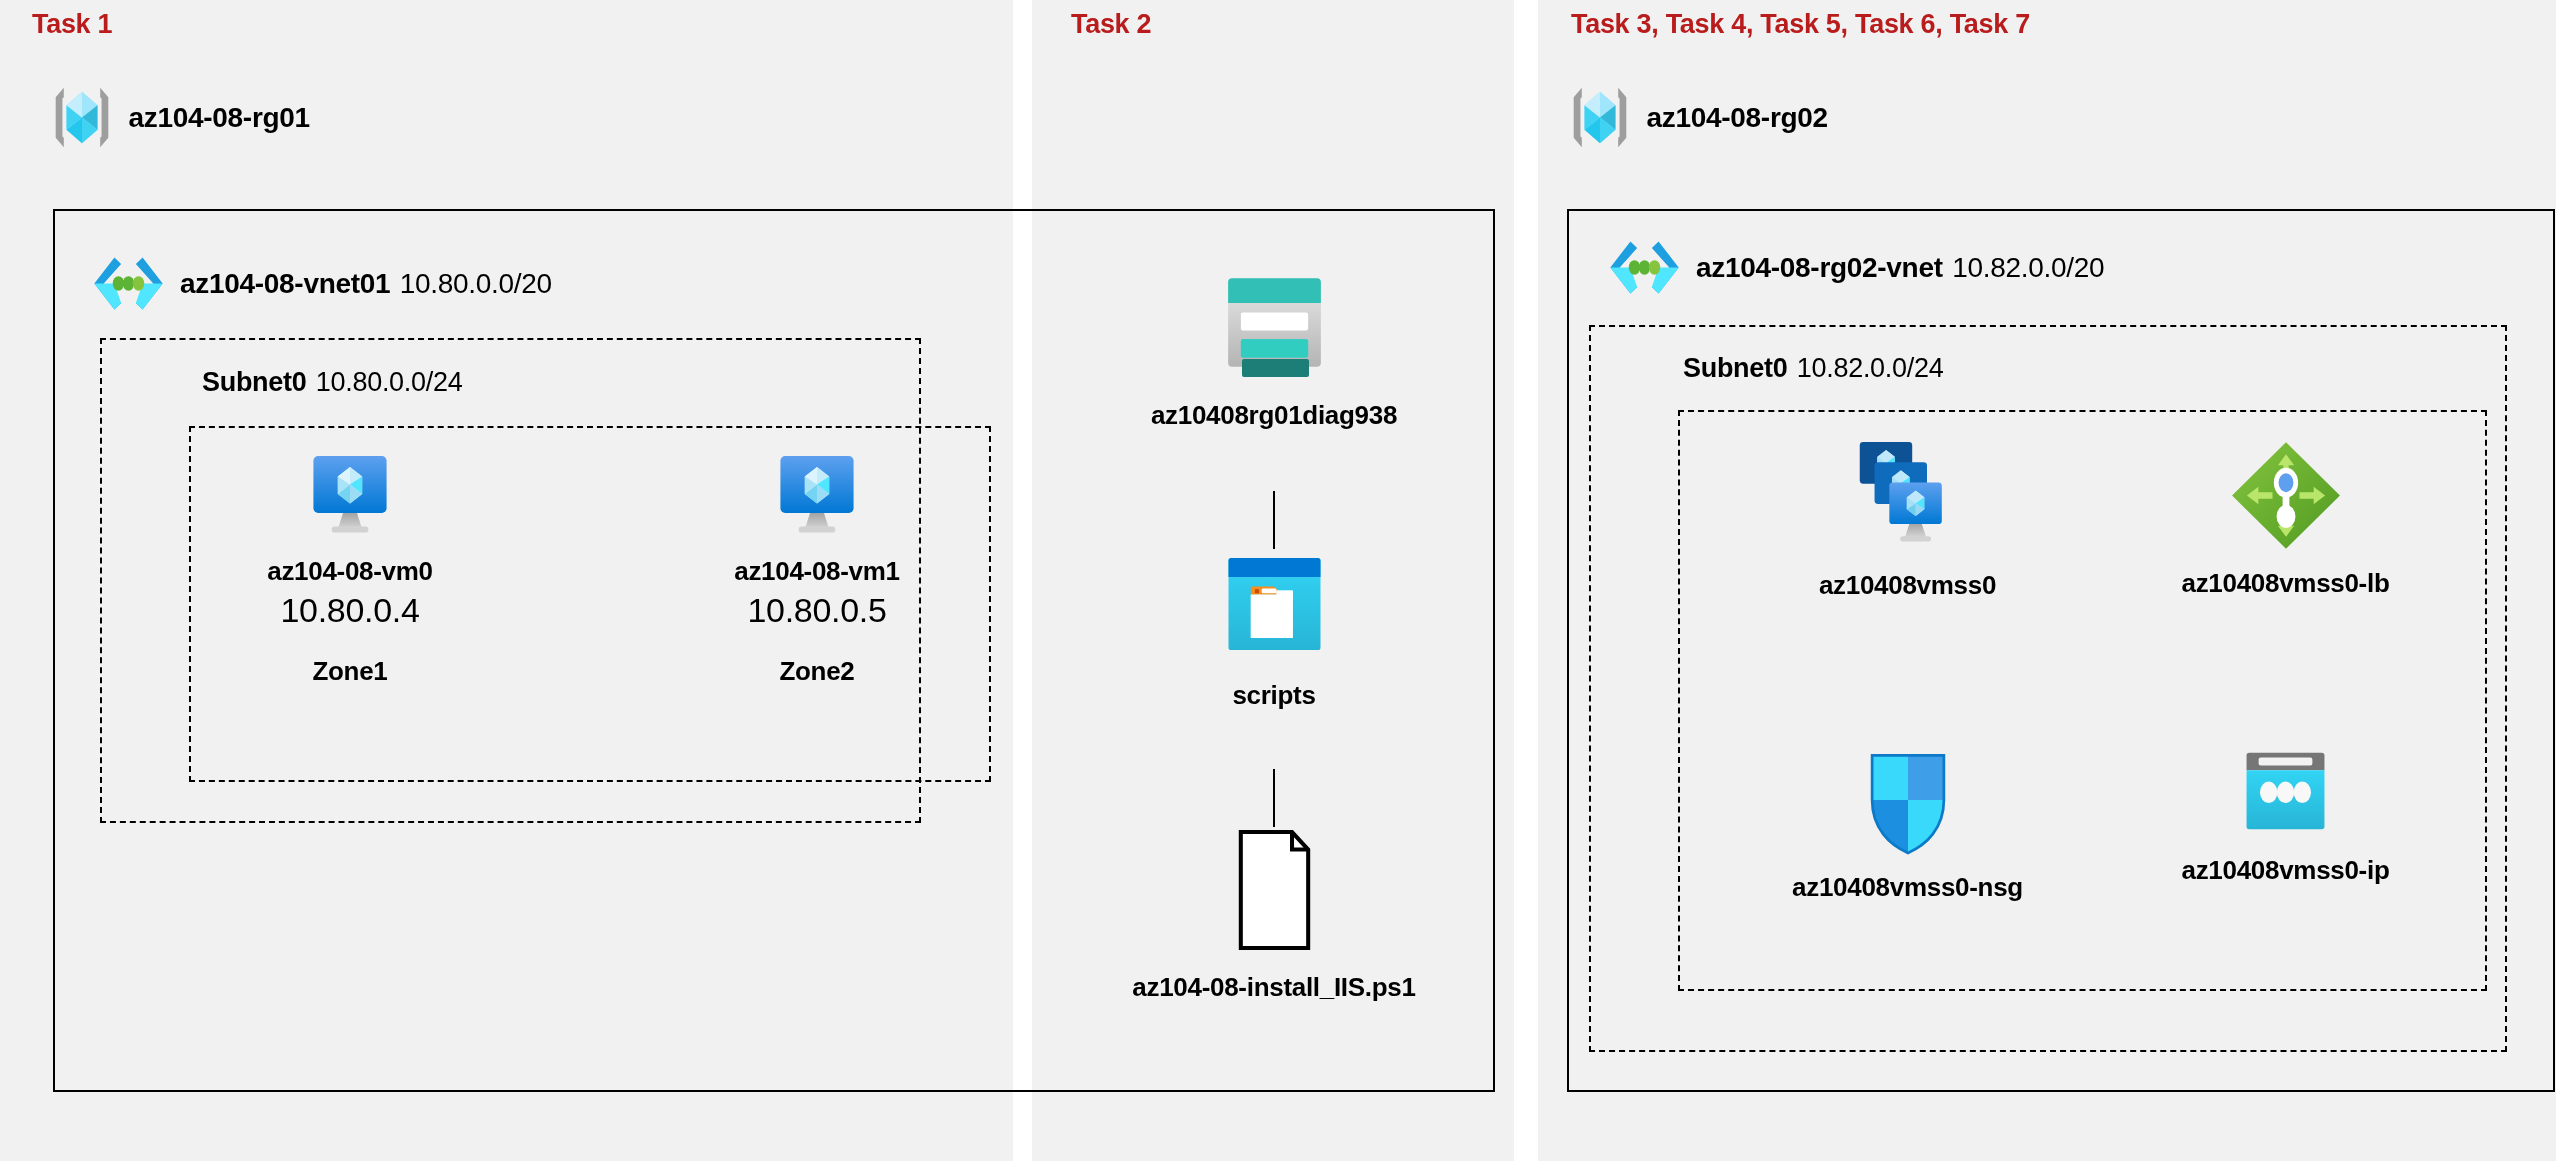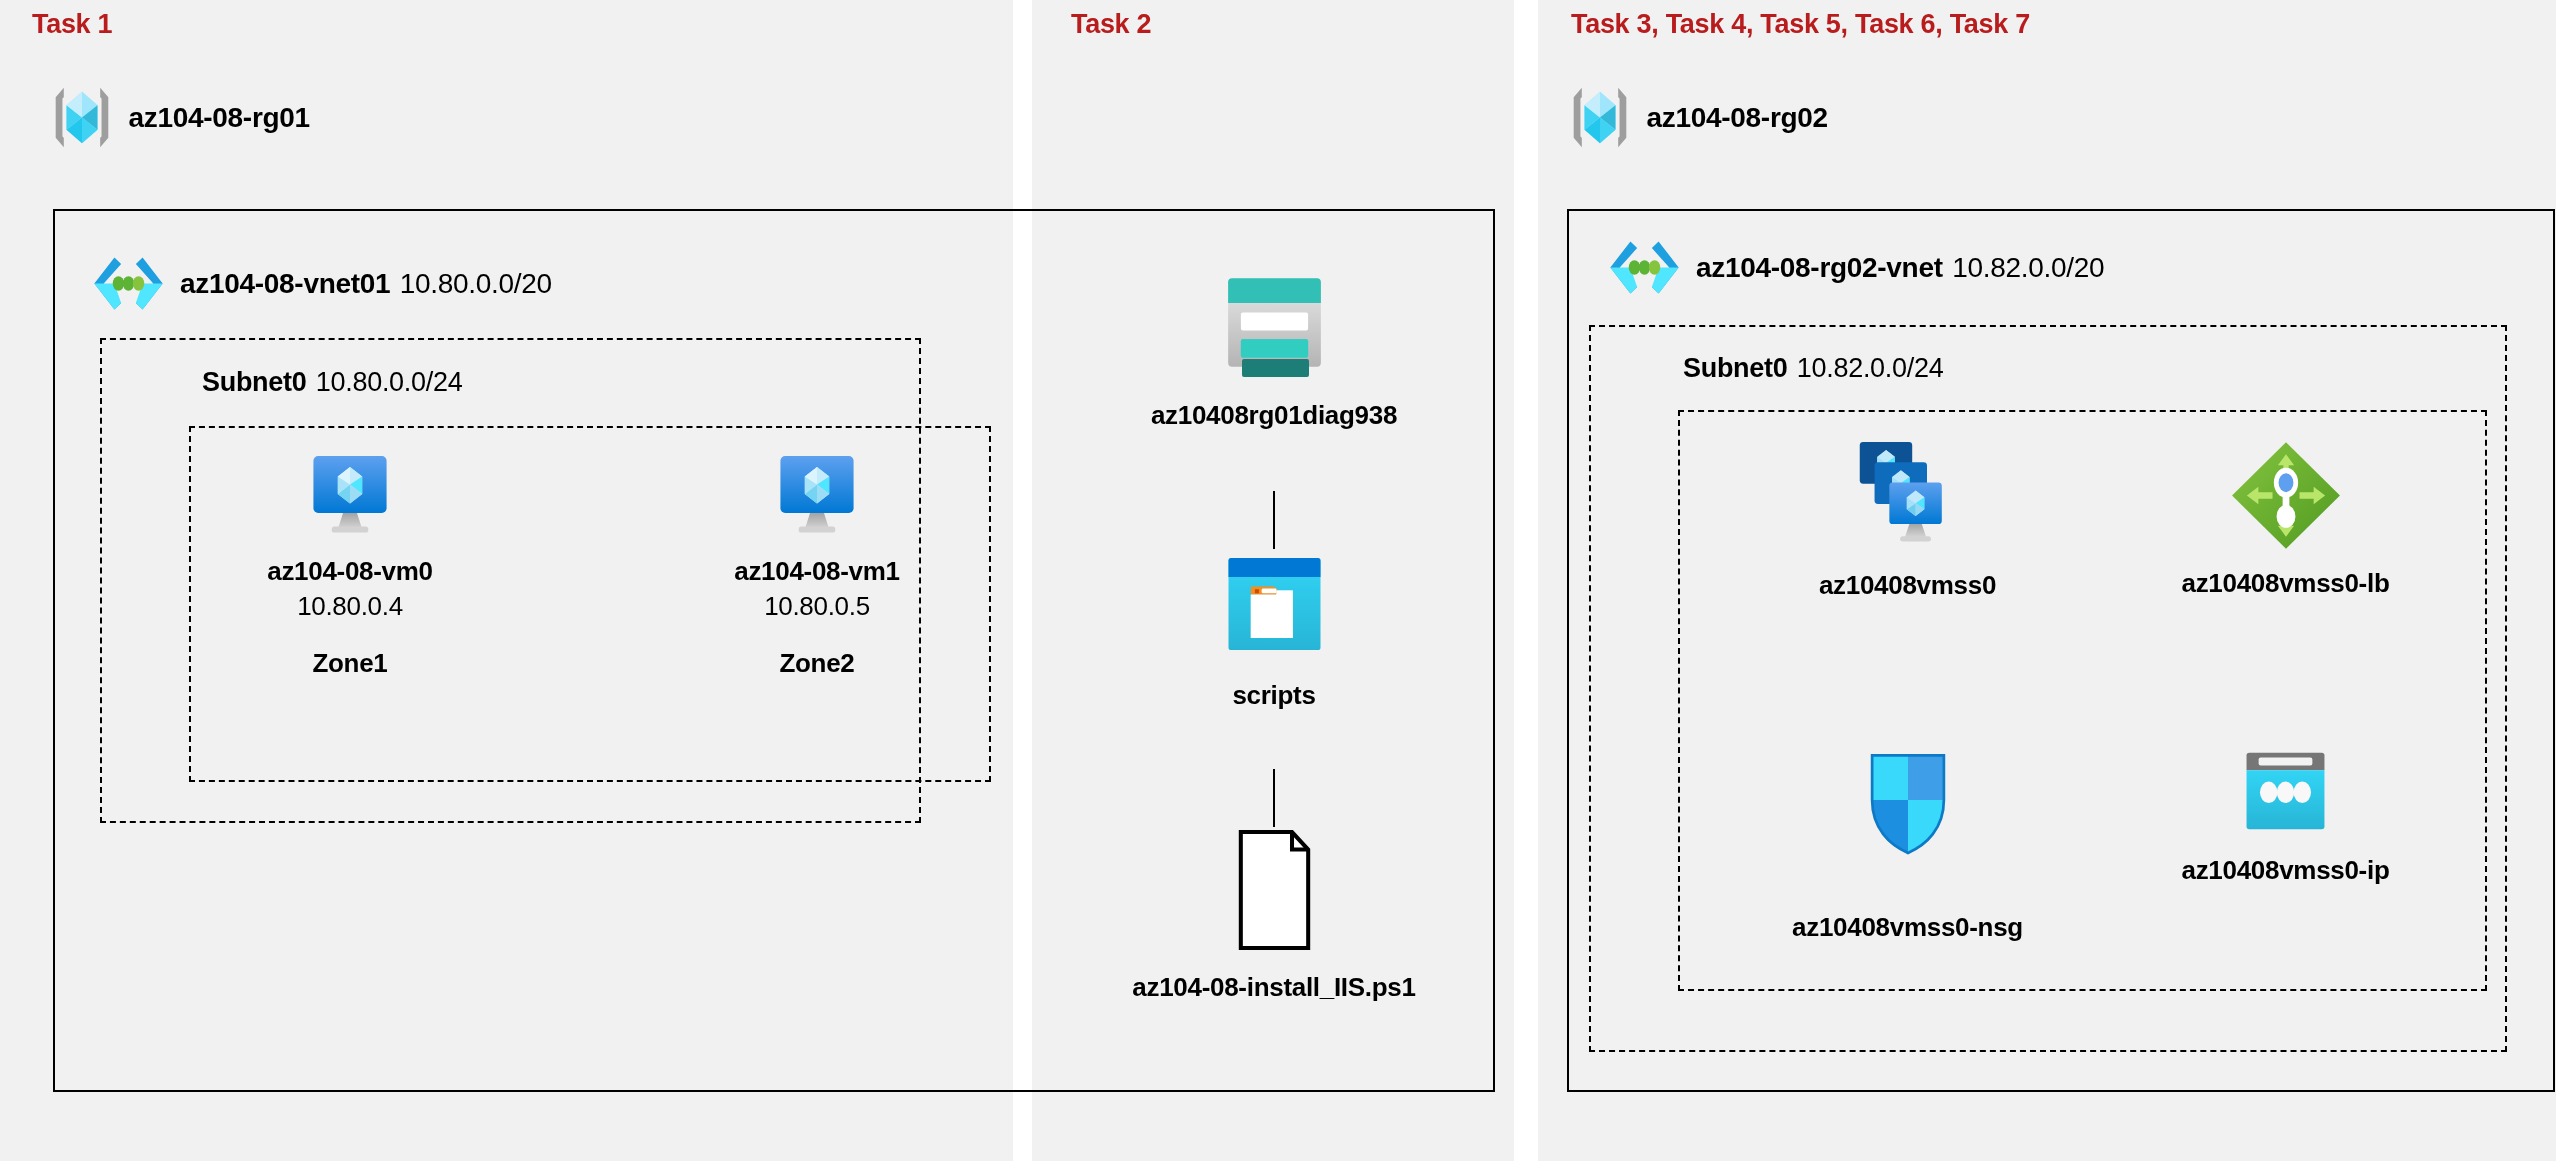--- a/index.html
+++ b/index.html
@@ -16,7 +16,7 @@
   .sub-cidr{font-size:27px;font-weight:normal;color:#000;margin-left:9.4px;letter-spacing:-0.3px;}
   .node{position:absolute;display:flex;flex-direction:column;align-items:center;text-align:center;white-space:nowrap;}
   .node-title{font-size:26px;font-weight:bold;color:#000;letter-spacing:-0.3px;}
-  .node-sub{font-size:26px;font-weight:normal;color:#000;letter-spacing:-0.3px;}
+  .node-sub{font-size:34px;font-weight:normal;color:#000;letter-spacing:-0.3px;}
   .node-zone{font-size:26px;font-weight:bold;color:#000;letter-spacing:-0.3px;}
   .conn{position:absolute;background:#000;width:2px;}
   svg{display:block;overflow:visible;}

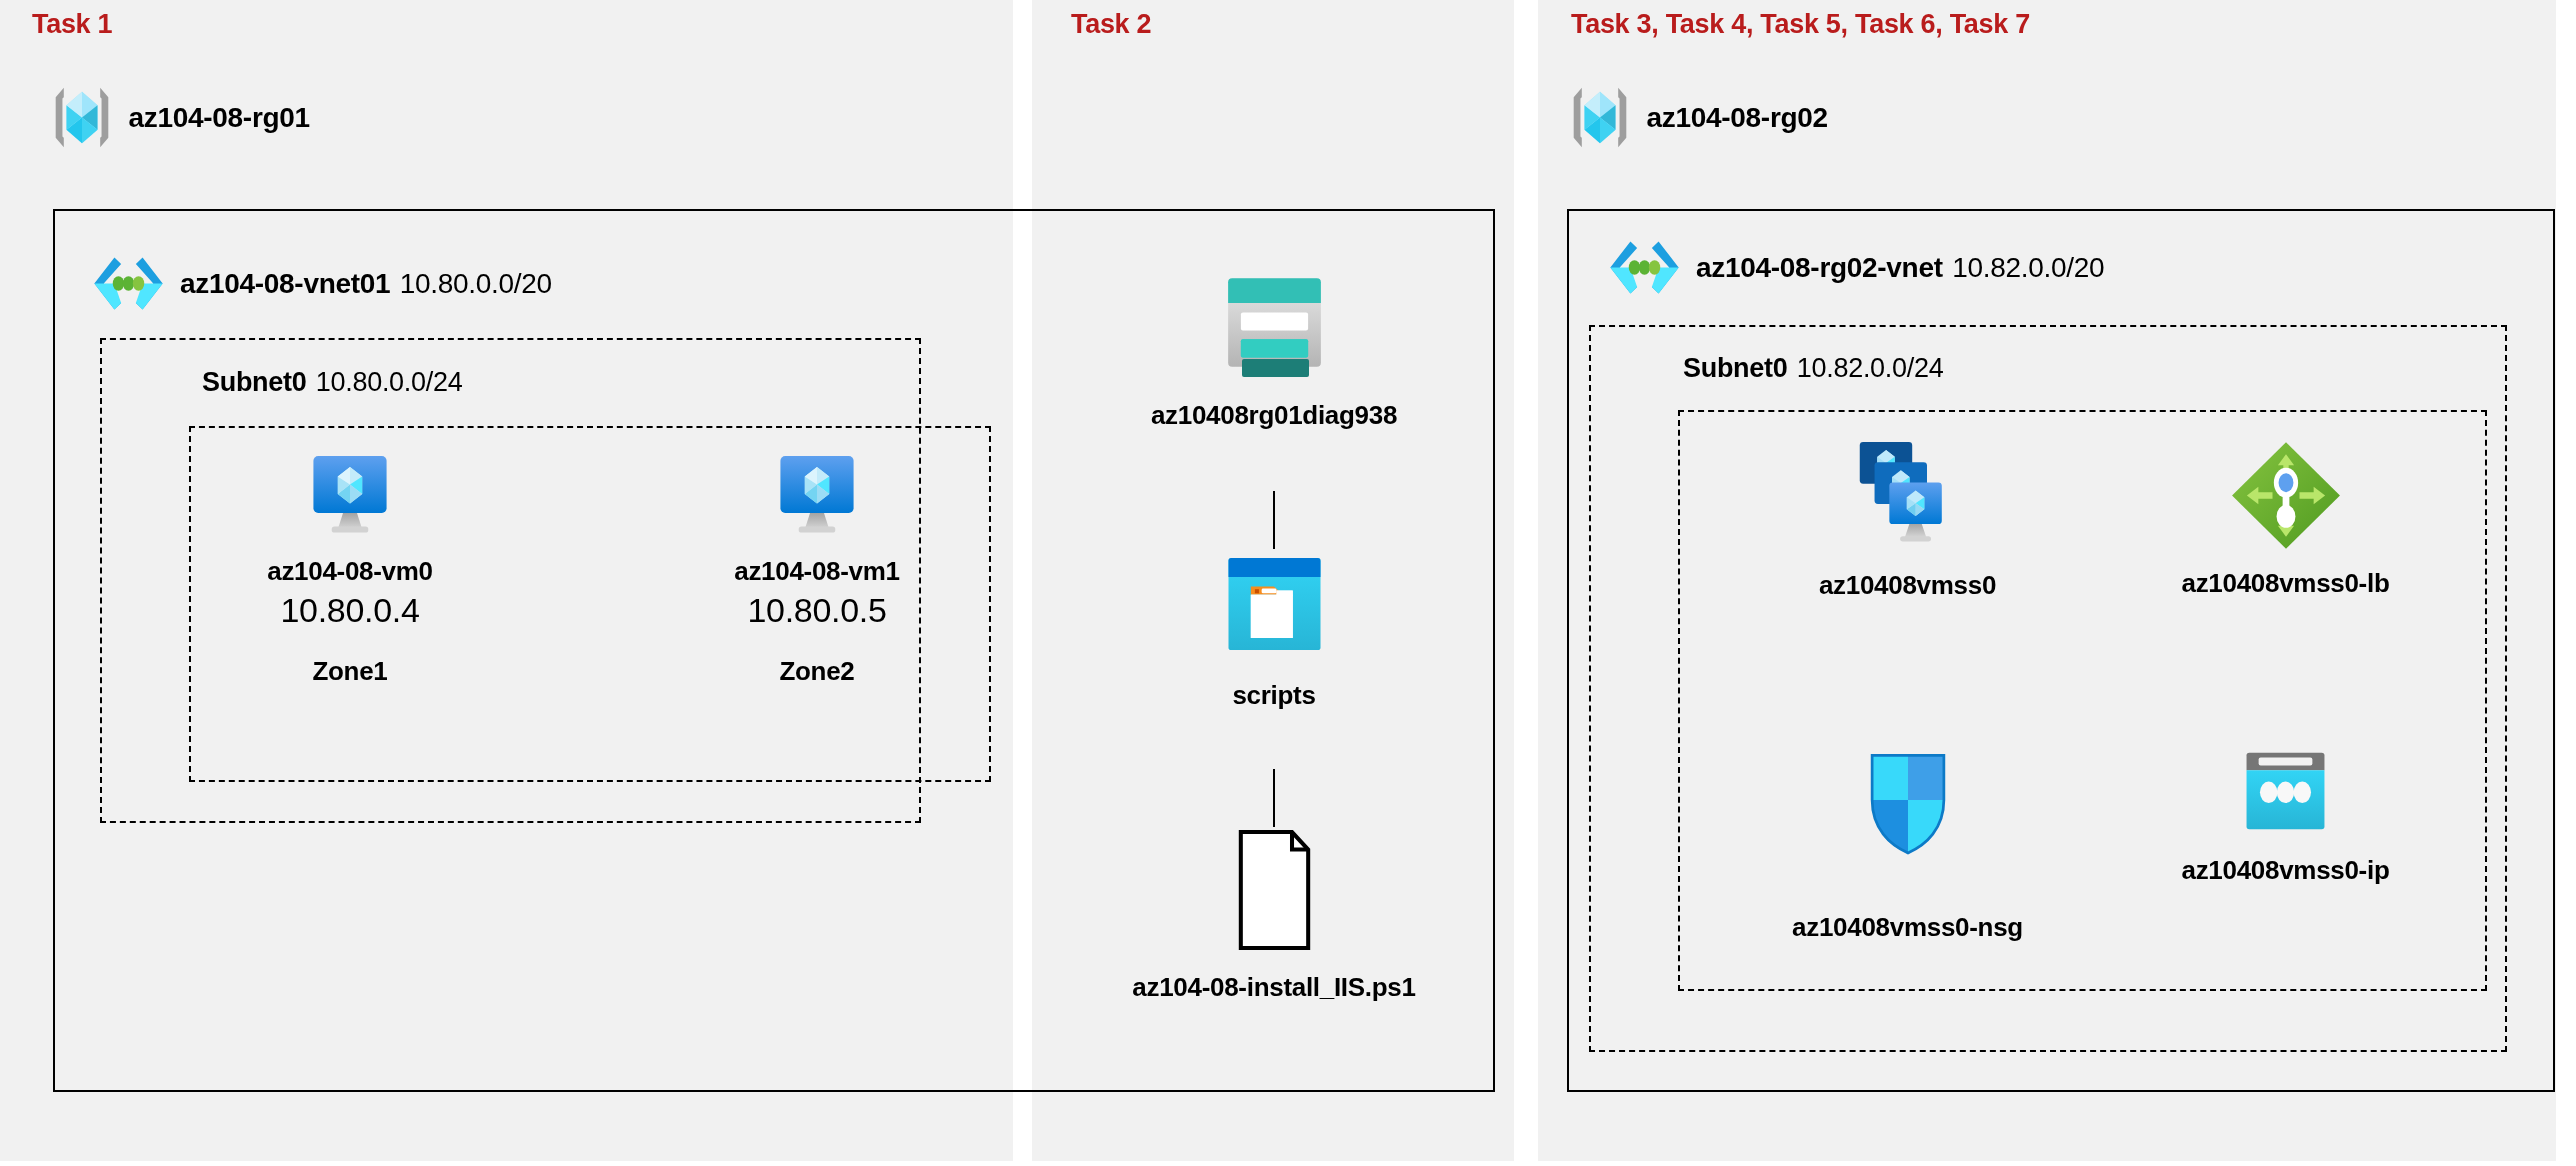--- a/index.html
+++ b/index.html
@@ -300,7 +300,7 @@
   <span class="node-title" style="margin-top:15px;">az10408vmss0-lb</span>
 </div>
 
-<div class="node" style="left:1756px;top:750px;width:303px;gap:40px;">
+<div class="node" style="left:1756px;top:750px;width:303px;">
   <span>
     <svg width="88" height="107" viewBox="0 0 130 158">
       <path d="M12 8 L118 8 L118 74 C118 116 92 140 65 152 C38 140 12 116 12 74 Z" fill="#1d9ff0"></path>

